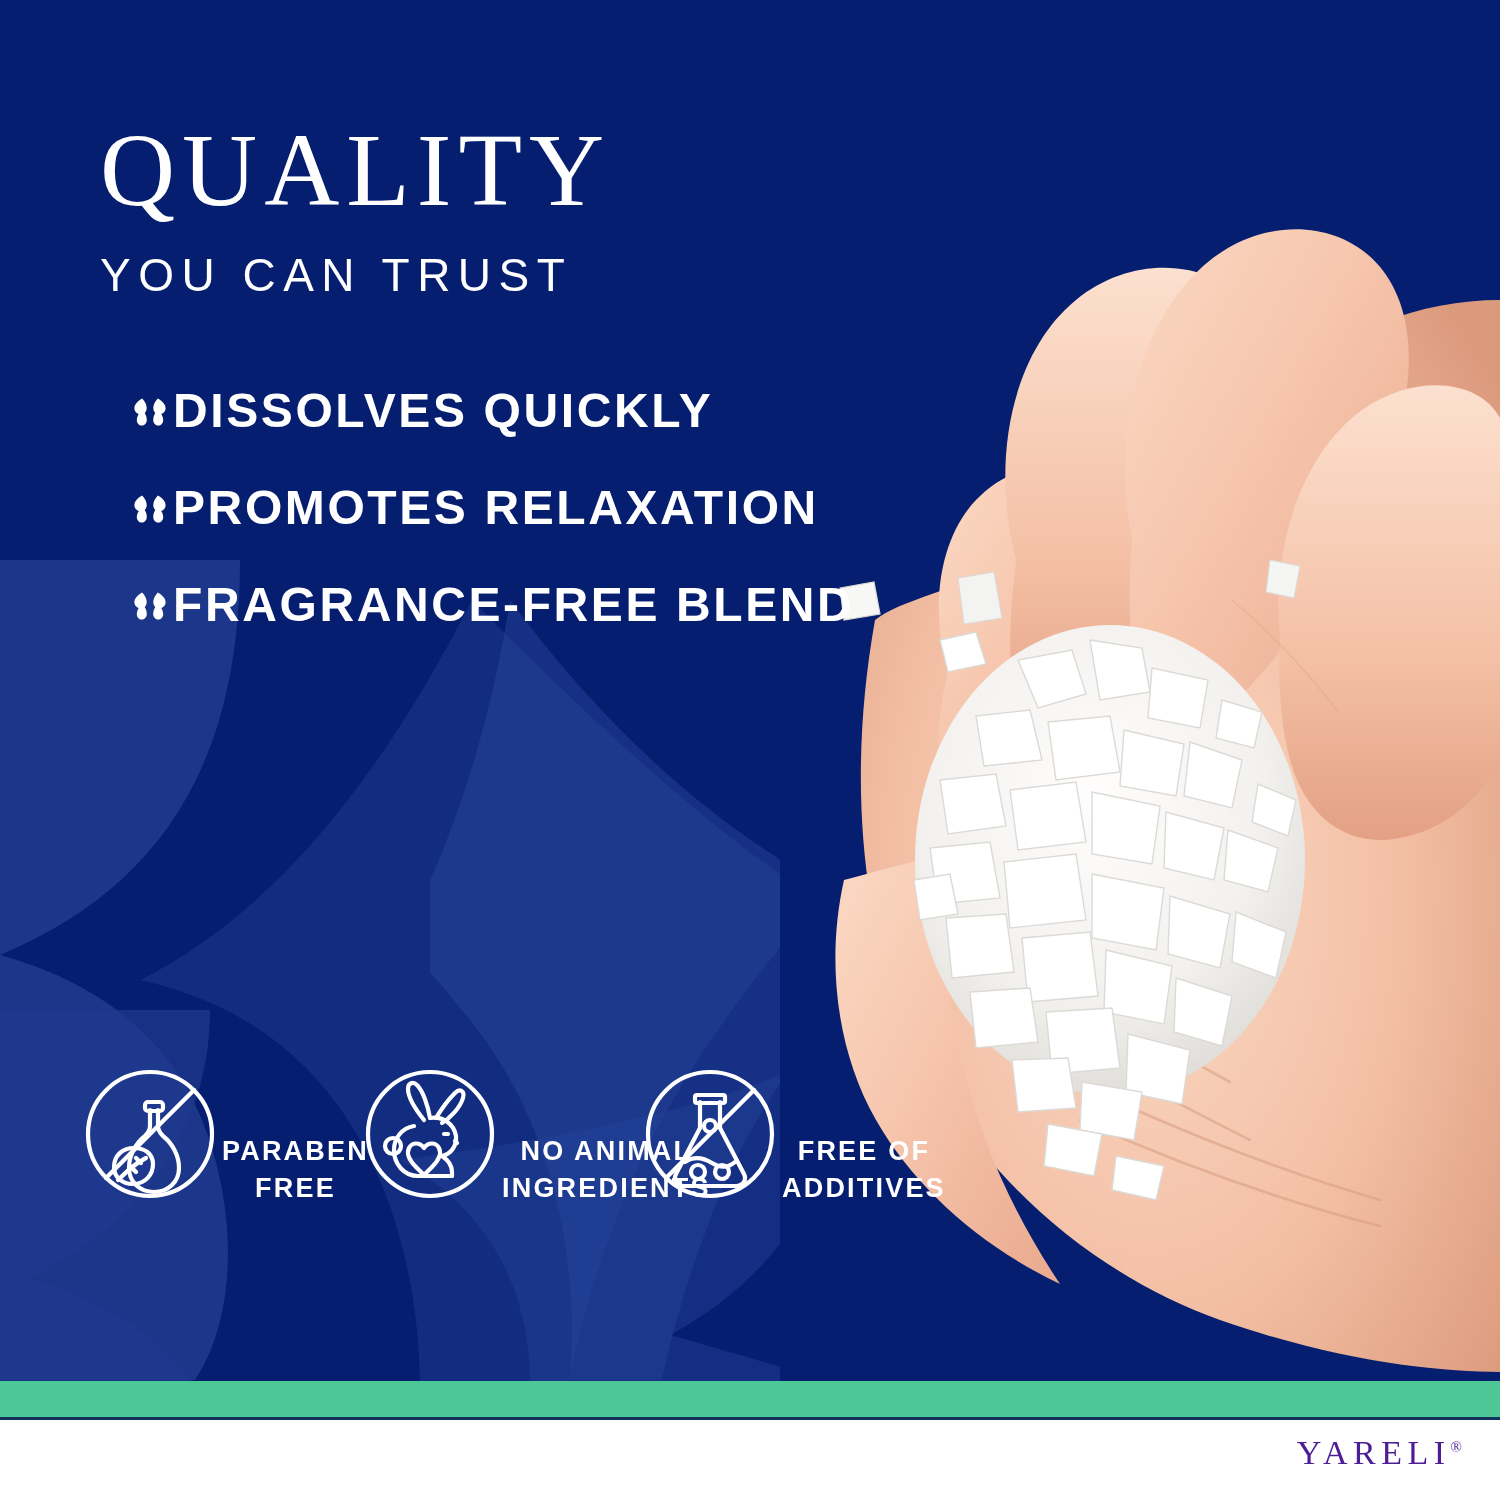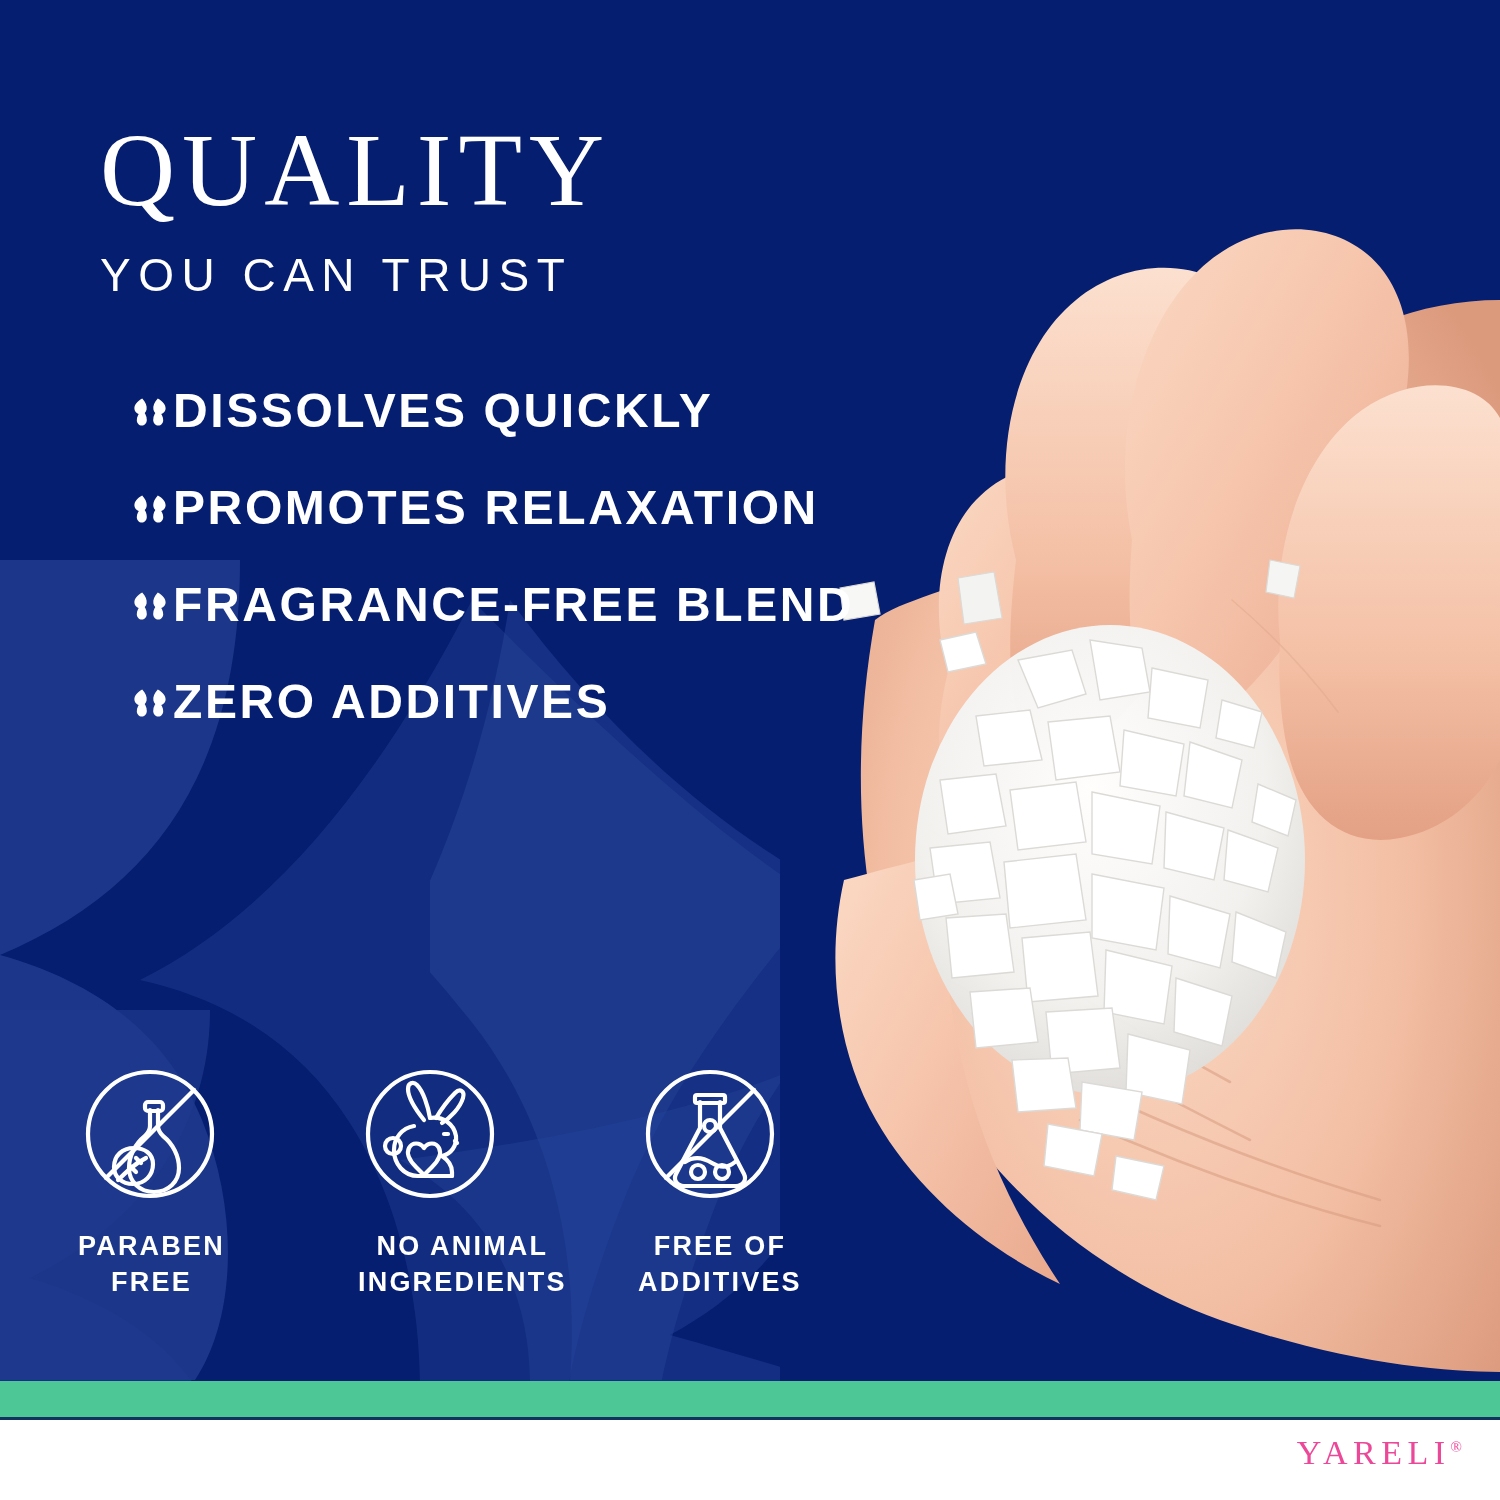--- a/index.html
+++ b/index.html
@@ -370,21 +370,6 @@
         <span class="bullet-label">FRAGRANCE-FREE BLEND</span>
       </div>
 
-      <div class="bullet">
-        <span class="bullet-icon">
-          <svg width="34" height="30" viewBox="0 0 34 30">
-            <path d="M9.2 1.5 C12.6 5.2 14.2 9.0 13.6 12.4 C13.0 15.6 10.4 17.6 7.4 17.4
-                     C4.2 17.2 1.6 14.8 1.4 11.6 C1.2 7.8 4.2 4.2 9.2 1.5 Z" fill="#FFFFFF"></path>
-            <path d="M24.8 1.5 C29.8 4.2 32.8 7.8 32.6 11.6 C32.4 14.8 29.8 17.2 26.6 17.4
-                     C23.6 17.6 21.0 15.6 20.4 12.4 C19.8 9.0 21.4 5.2 24.8 1.5 Z" fill="#FFFFFF"></path>
-            <path d="M9.0 13.0 C12.0 15.4 13.8 19.0 13.8 23.0 C13.8 26.0 11.8 28.4 9.0 28.6
-                     C6.2 28.8 4.0 26.6 3.8 23.6 C3.6 20.0 5.8 16.0 9.0 13.0 Z" fill="#FFFFFF"></path>
-            <path d="M25.0 13.0 C28.2 16.0 30.4 20.0 30.2 23.6 C30.0 26.6 27.8 28.8 25.0 28.6
-                     C22.2 28.4 20.2 26.0 20.2 23.0 C20.2 19.0 22.0 15.4 25.0 13.0 Z" fill="#FFFFFF"></path>
-          </svg>
-        </span>
-        <span class="bullet-label">ZERO ADDITIVES</span>
-      </div>
 
     </div>
 

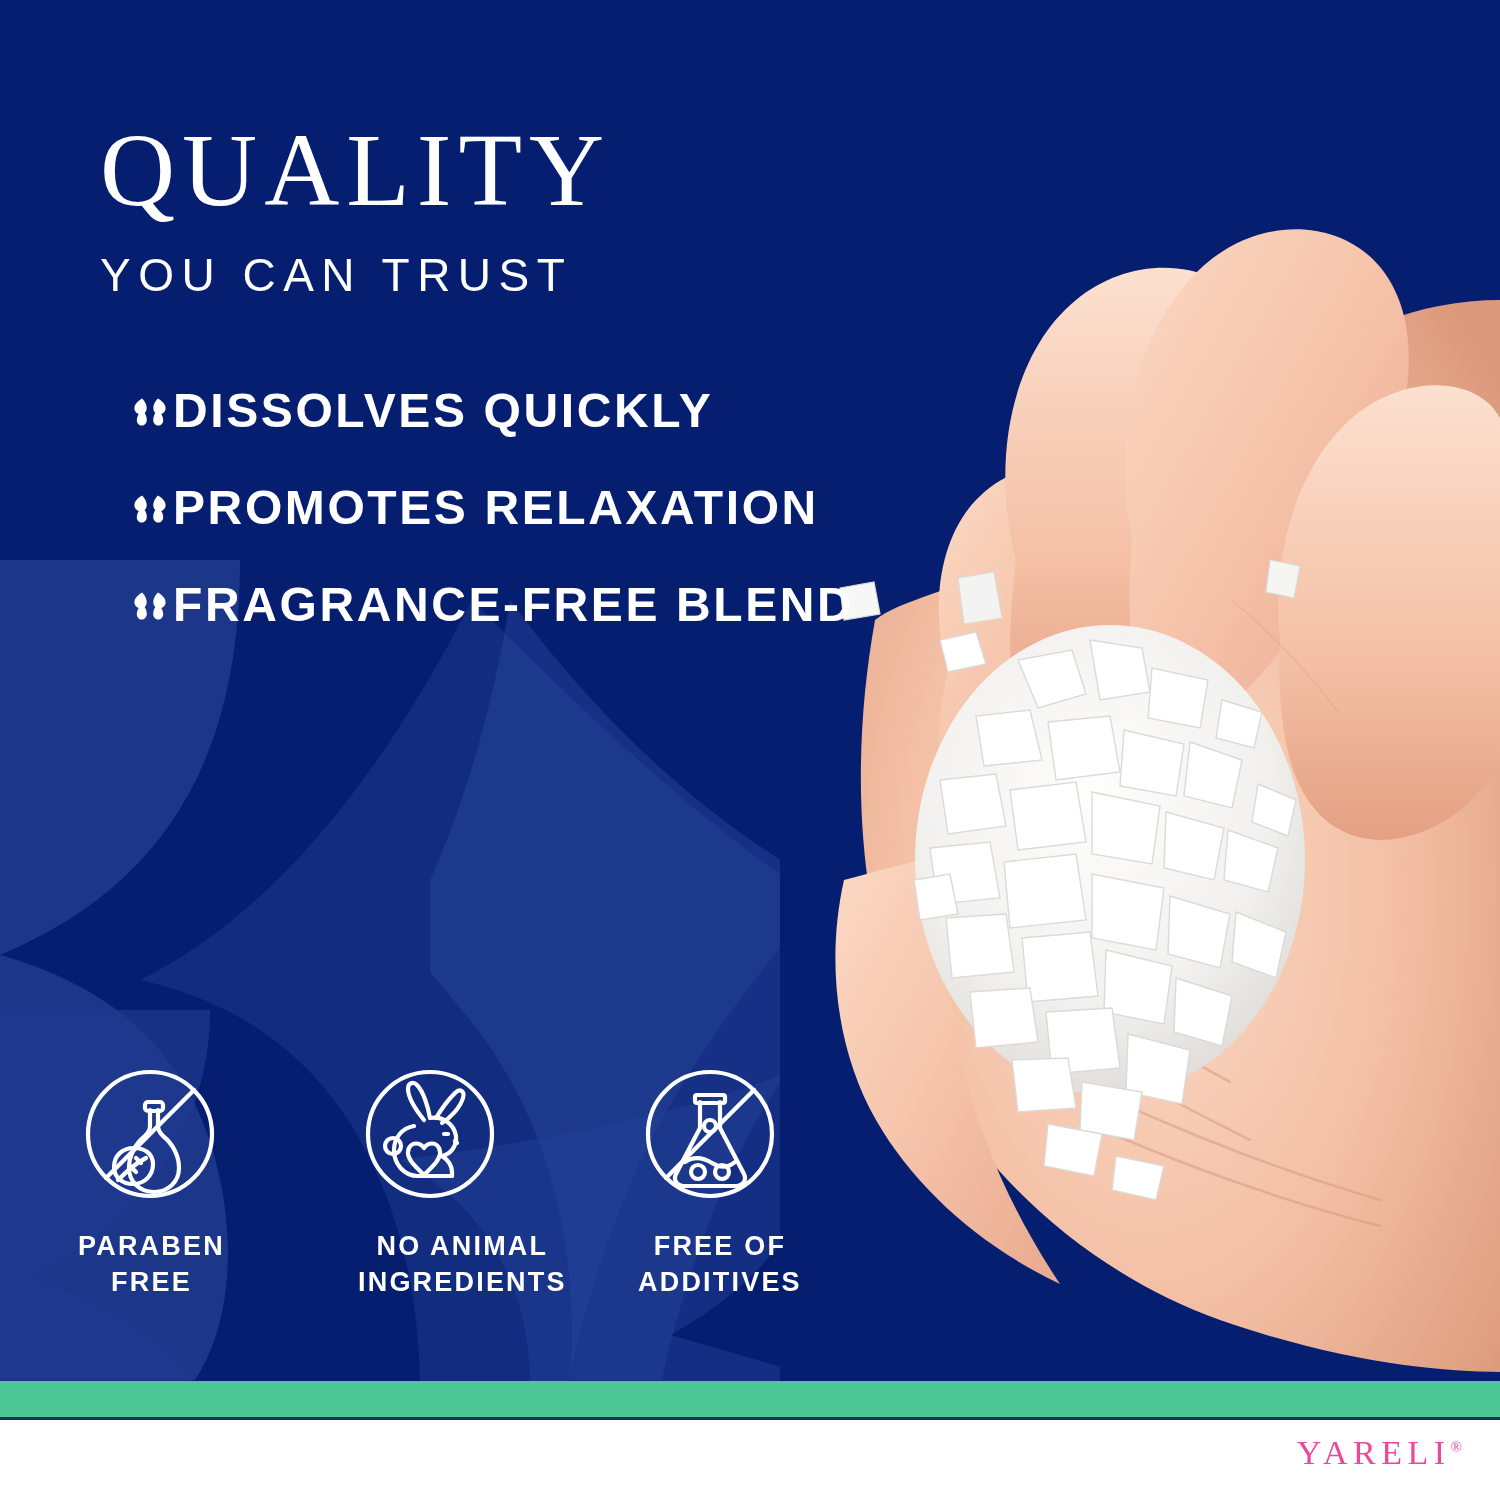--- a/index.html
+++ b/index.html
@@ -107,8 +107,8 @@
   .badge {
     width:280px;
     display:flex;
-    flex-direction:column;
-    align-items:flex-start;
+    flex-direction:row;
+    align-items:flex-end;
   }
   .badge-mark {
     width:144px; height:144px;

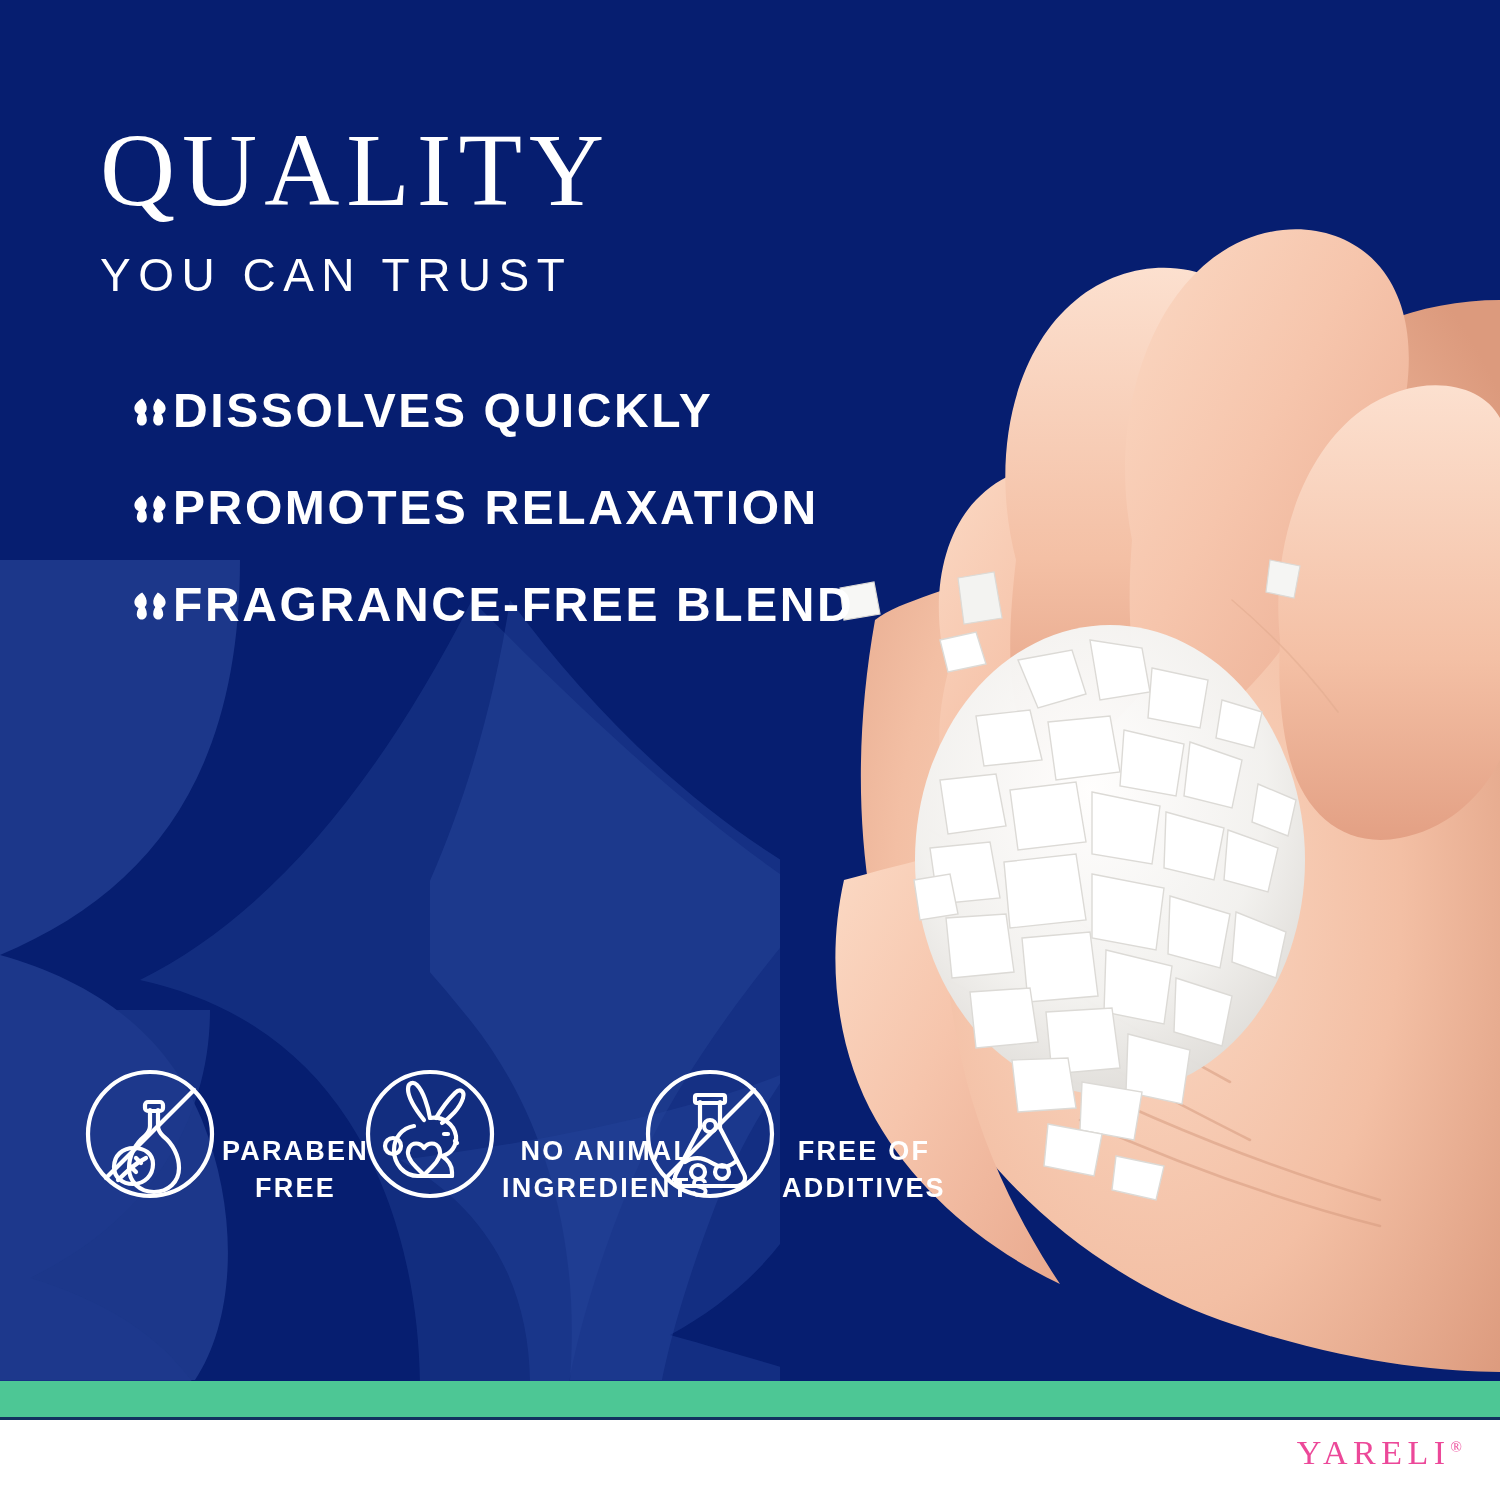--- a/index.html
+++ b/index.html
@@ -153,7 +153,7 @@
     font-family:"Liberation Serif", serif;
     font-size:34px;
     font-weight:400;
-    color:#ec4899;
+    color:#4c1d95;
     letter-spacing:5.5px;
     white-space:nowrap;
   }

